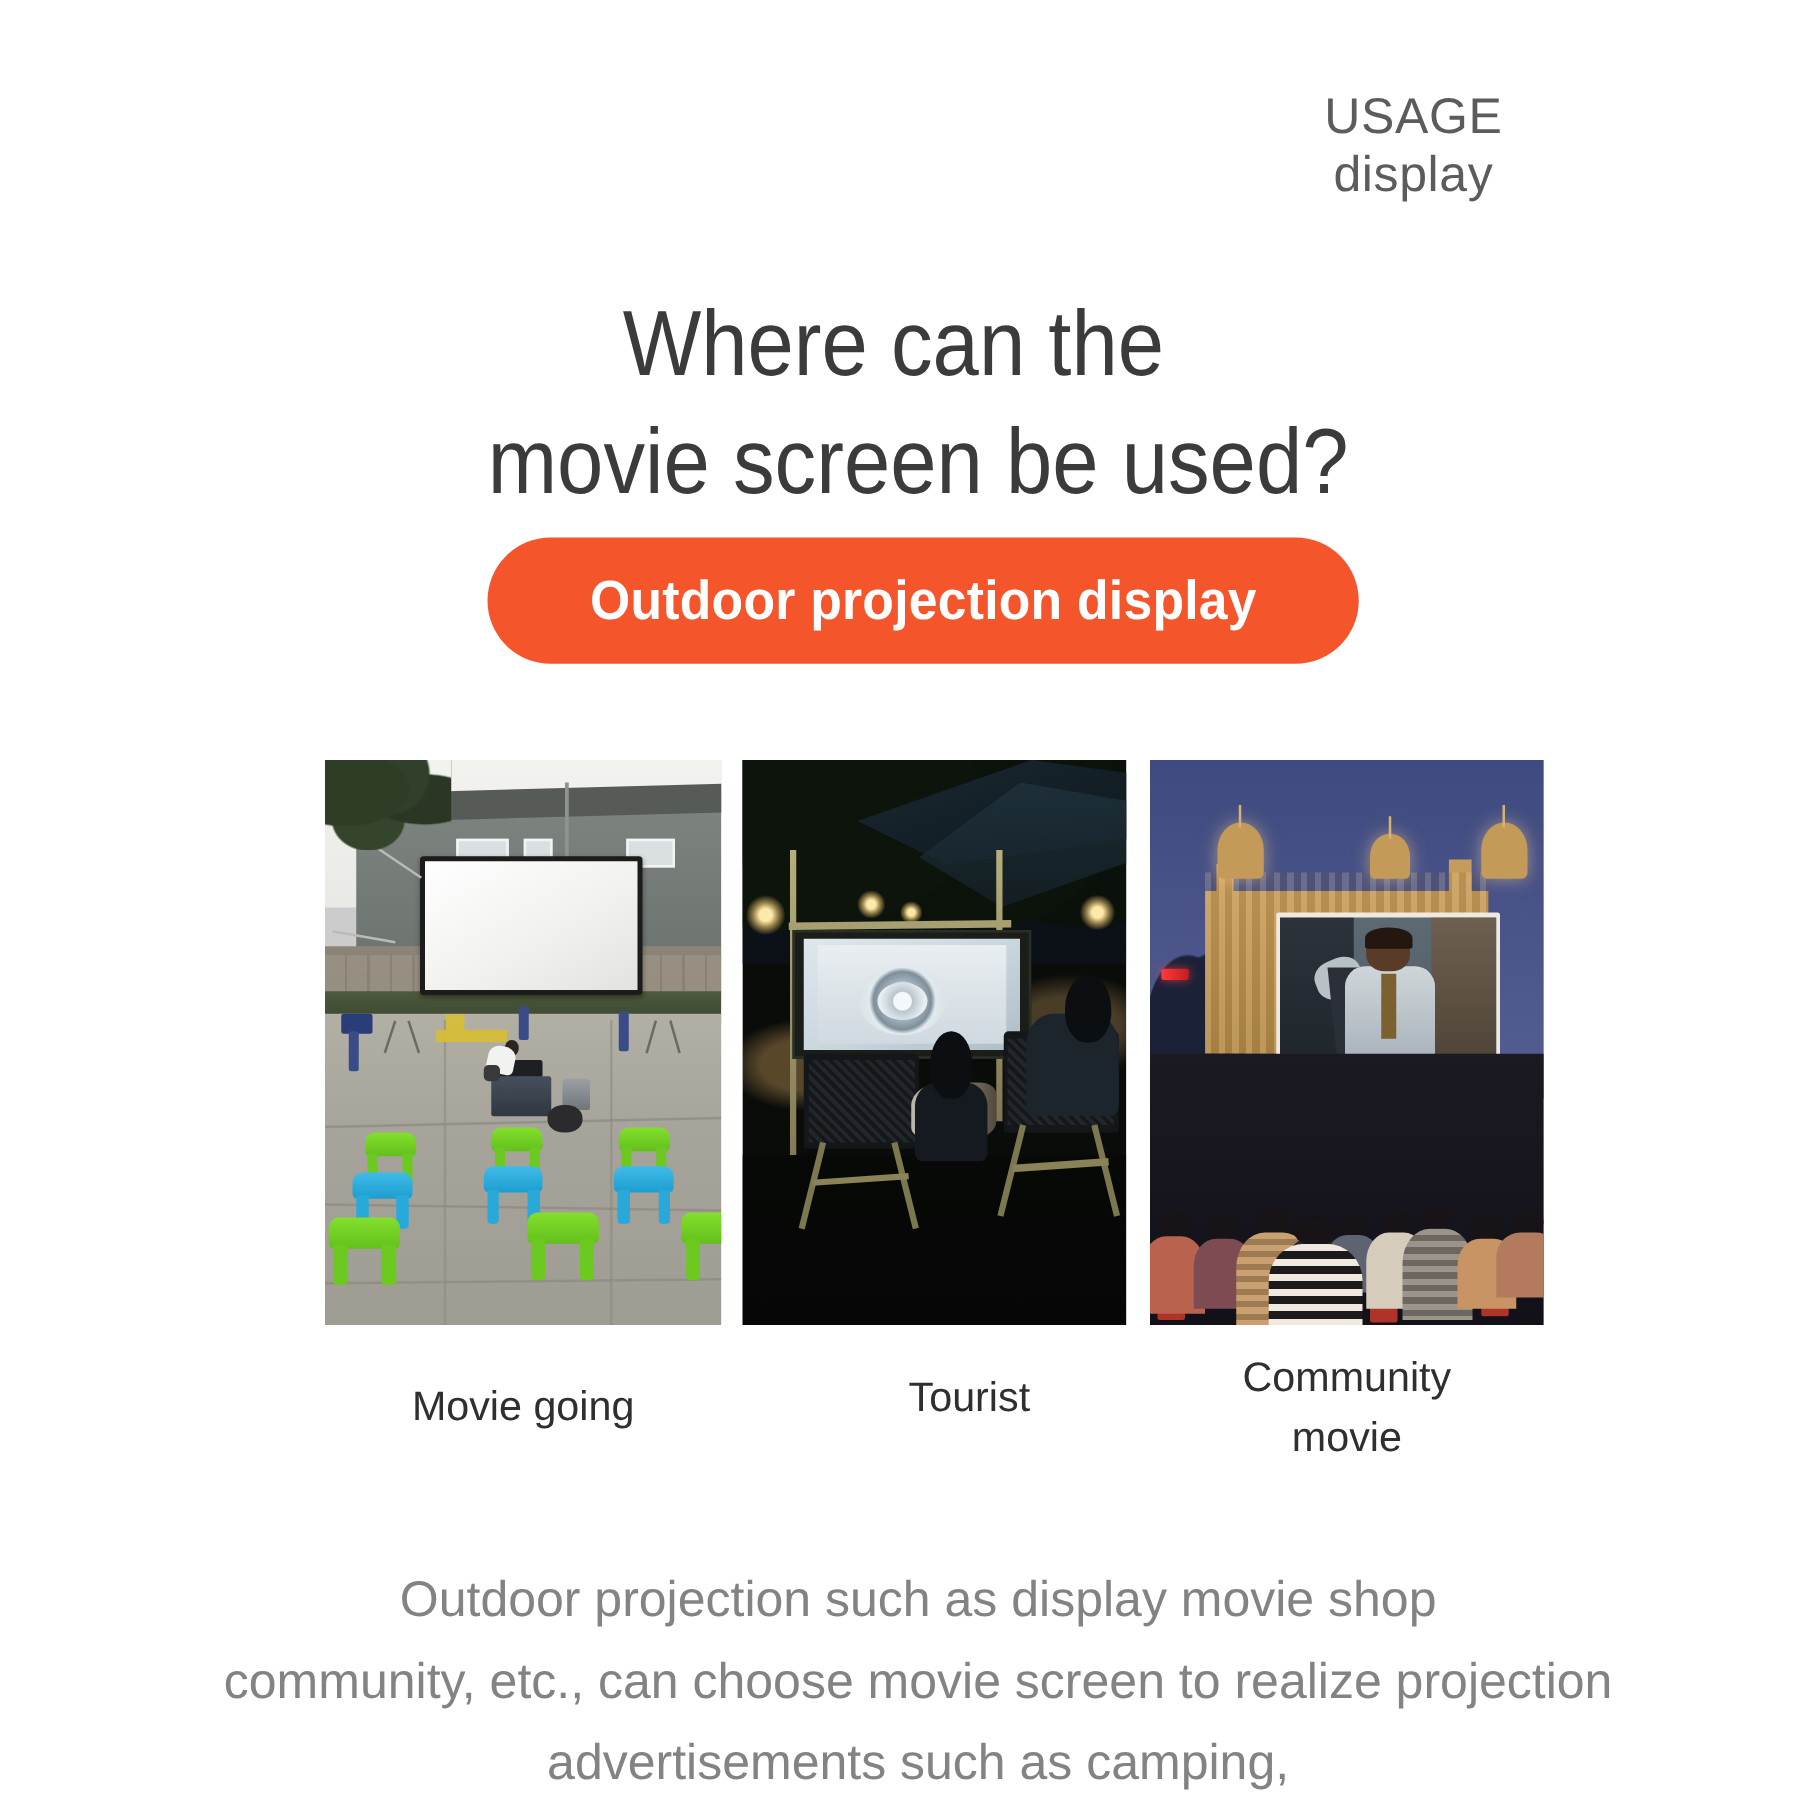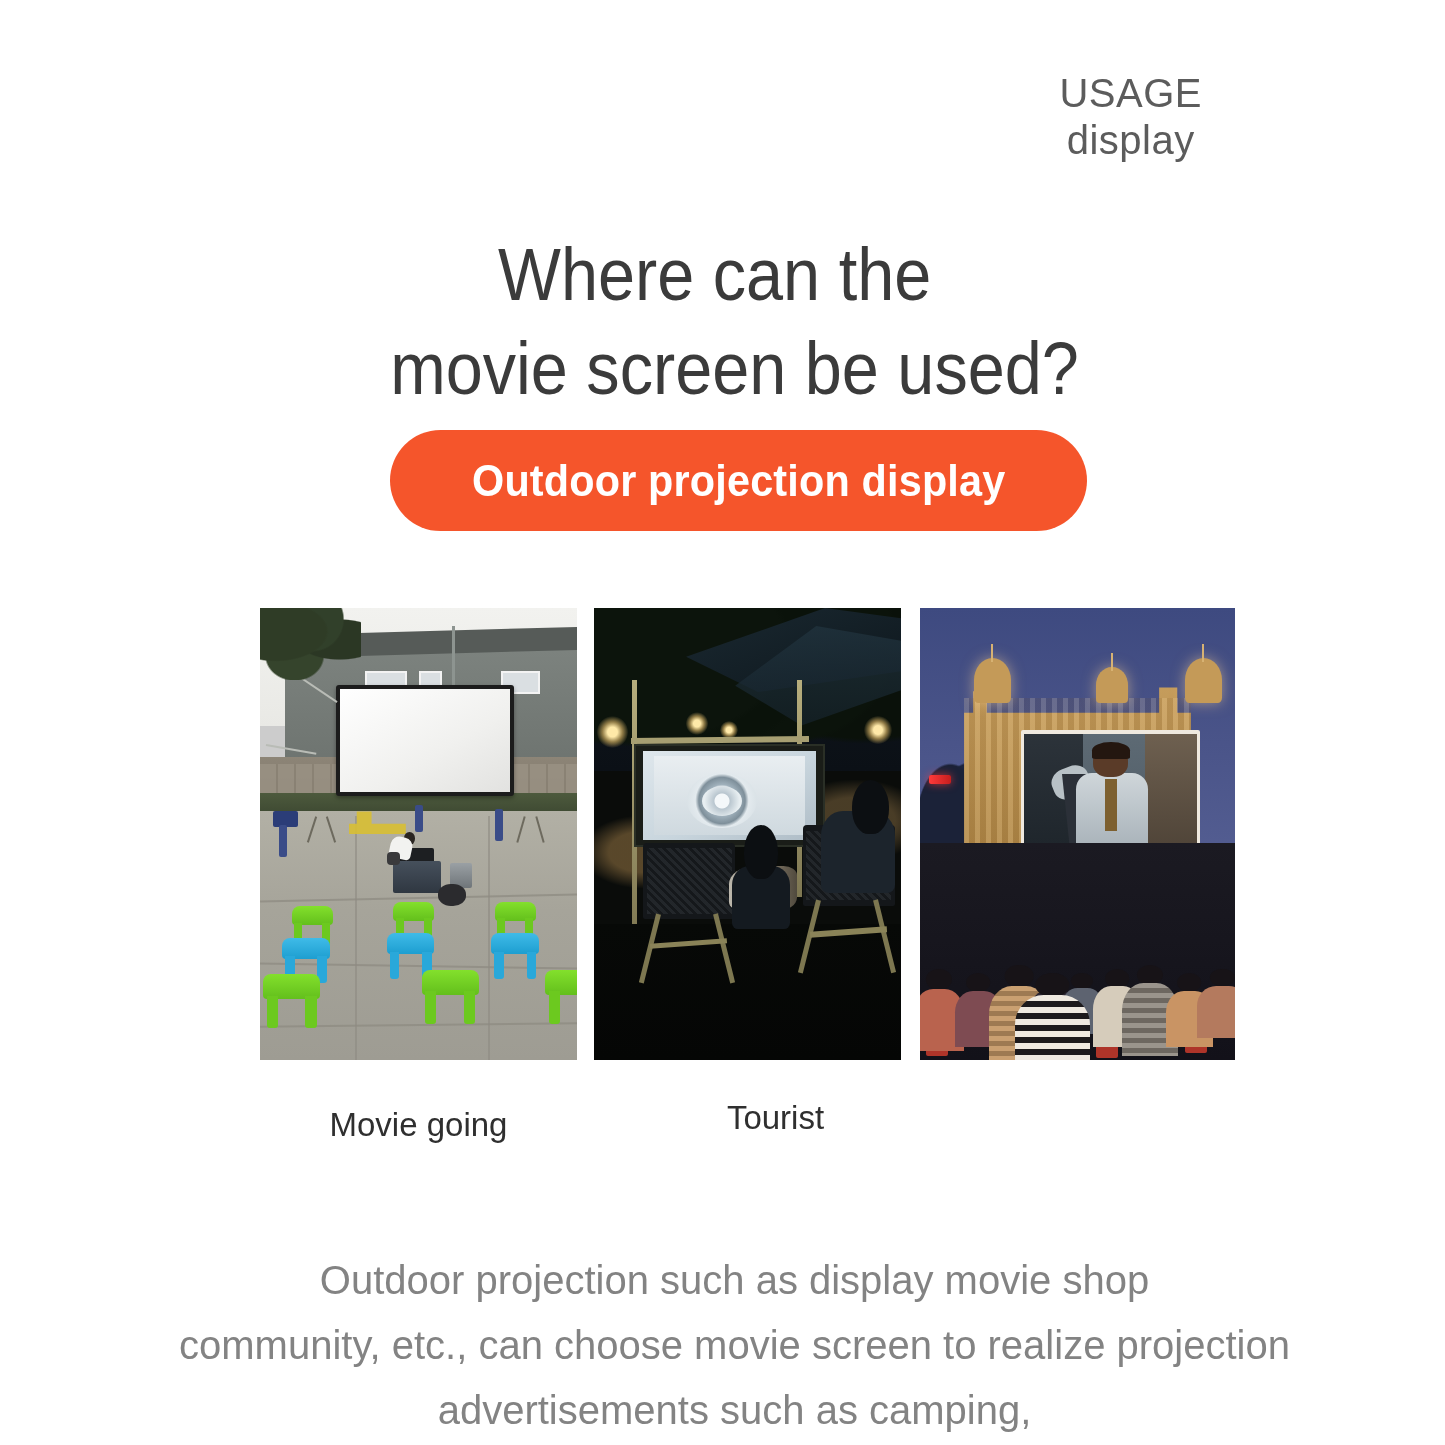--- a/index.html
+++ b/index.html
@@ -515,6 +515,7 @@
       <span>Tourist</span>
     </div>
     <div class="cap cap-3">
+      <span>Community</span>
     </div>
   </div>
 

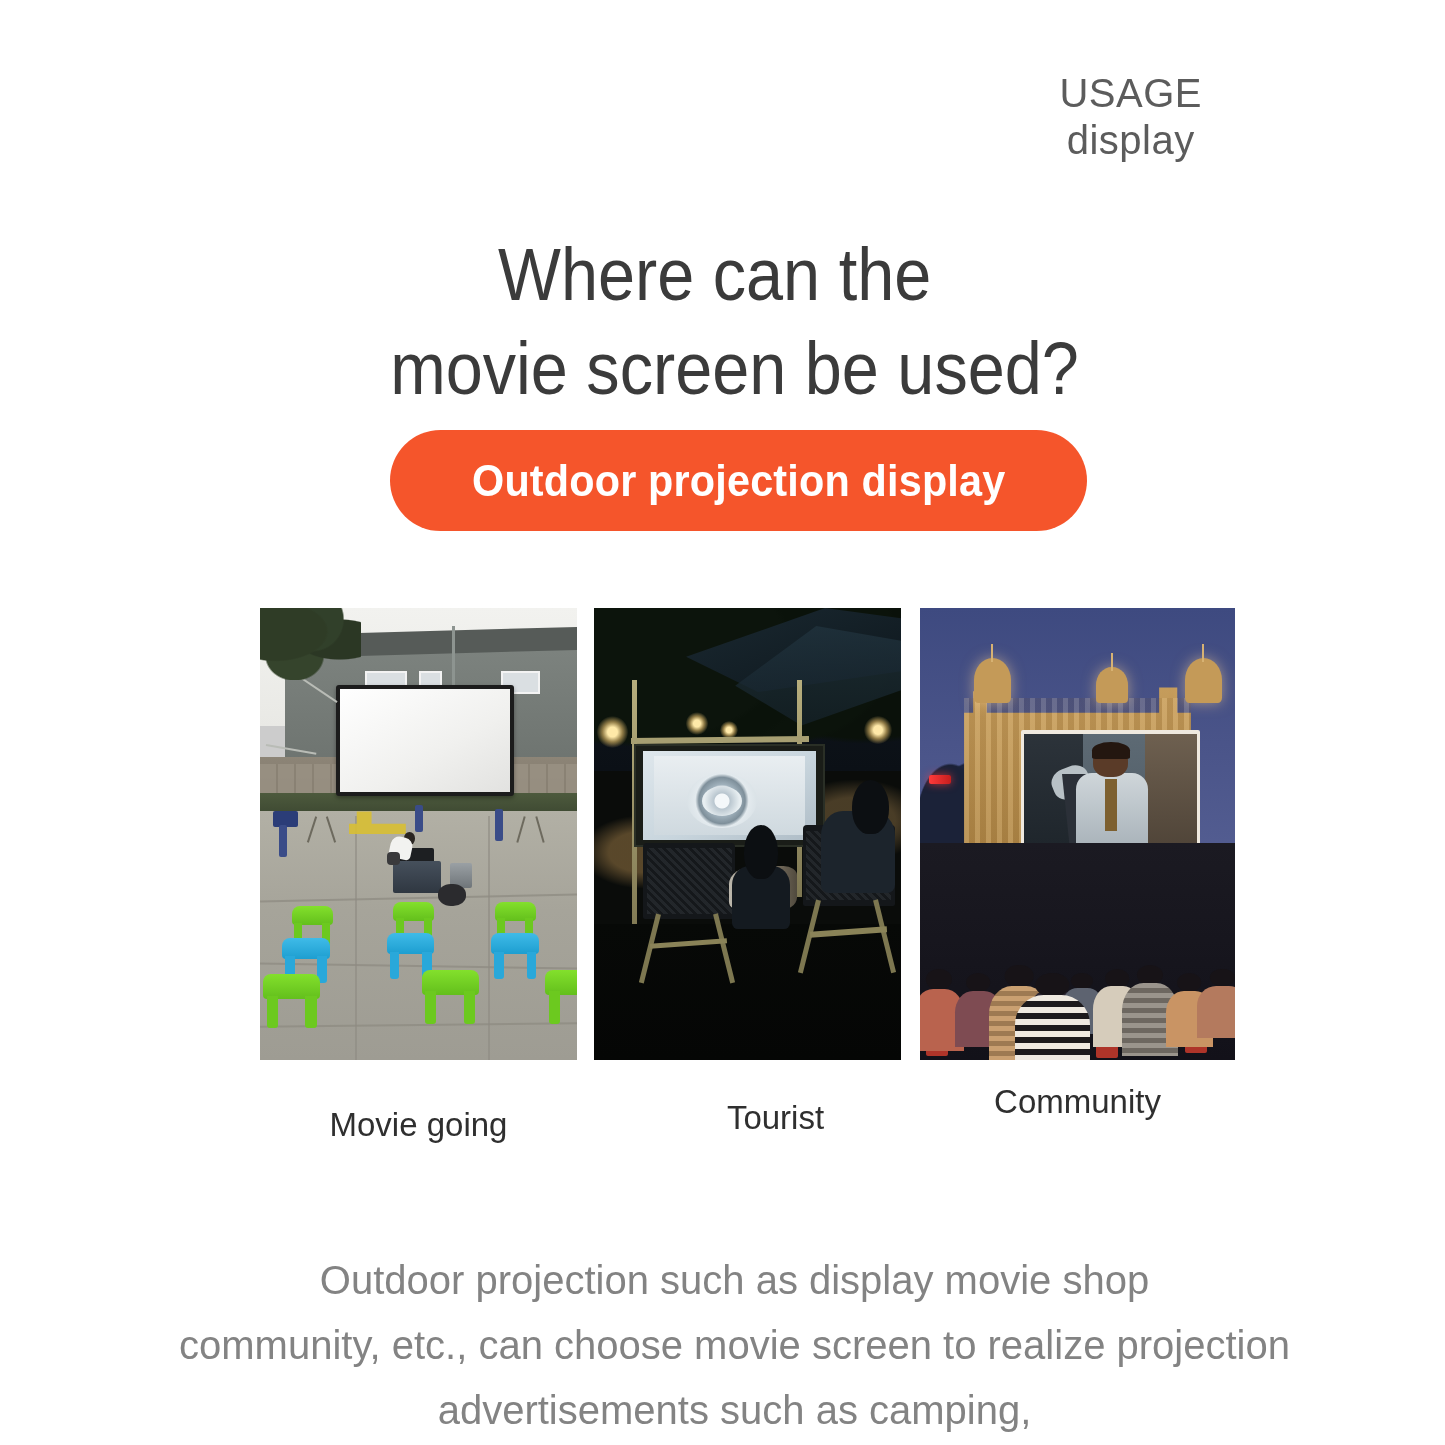--- a/index.html
+++ b/index.html
@@ -516,6 +516,7 @@
     </div>
     <div class="cap cap-3">
       <span>Community</span>
+      <span>movie</span>
     </div>
   </div>
 

